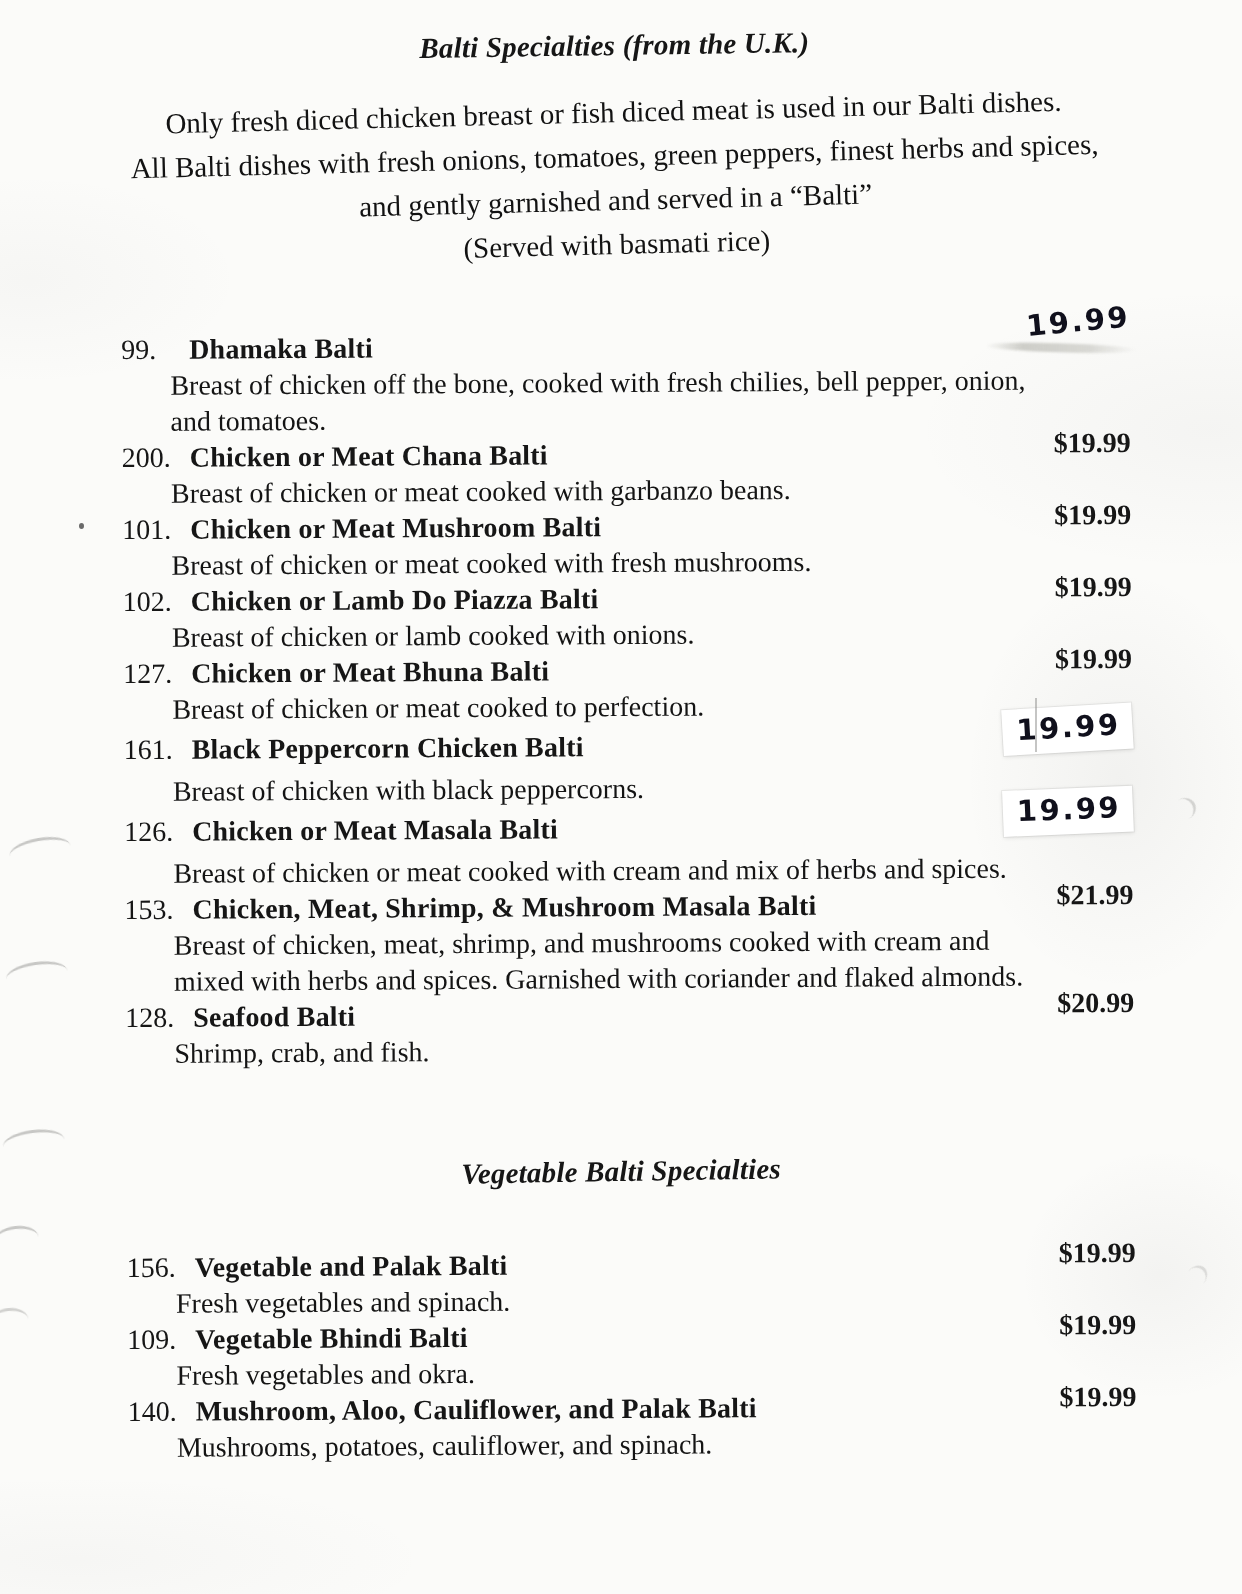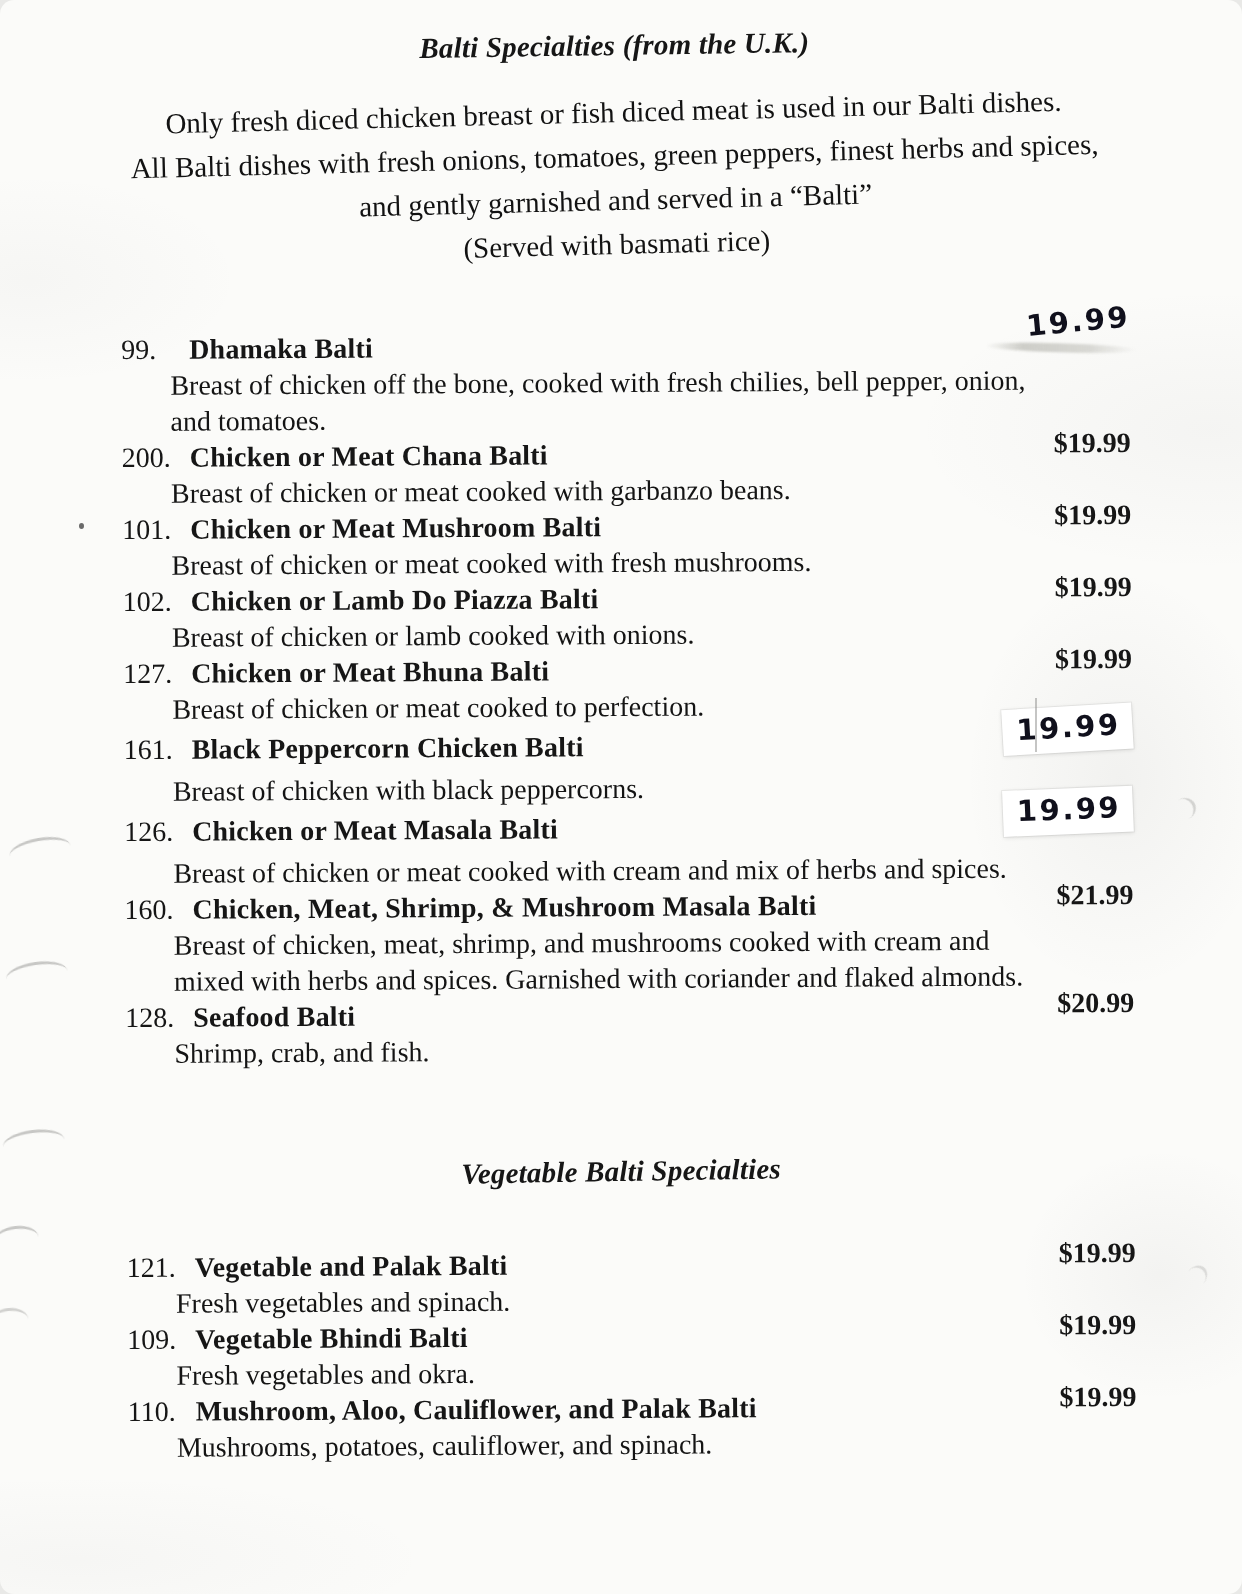--- a/index.html
+++ b/index.html
@@ -17,7 +17,6 @@
       radial-gradient(ellipse 420px 200px at 1210px 430px, rgba(120,120,120,0.05), transparent 70%),
       radial-gradient(ellipse 500px 120px at 80px 1560px, rgba(120,120,120,0.04), transparent 70%),
       radial-gradient(ellipse 300px 150px at 30px 280px, rgba(120,120,120,0.04), transparent 70%);
-    border-radius: 14px;
   }
   .content{ padding:26px 114px 0 100px; transform:rotate(-0.35deg); transform-origin:50% 0; }
 

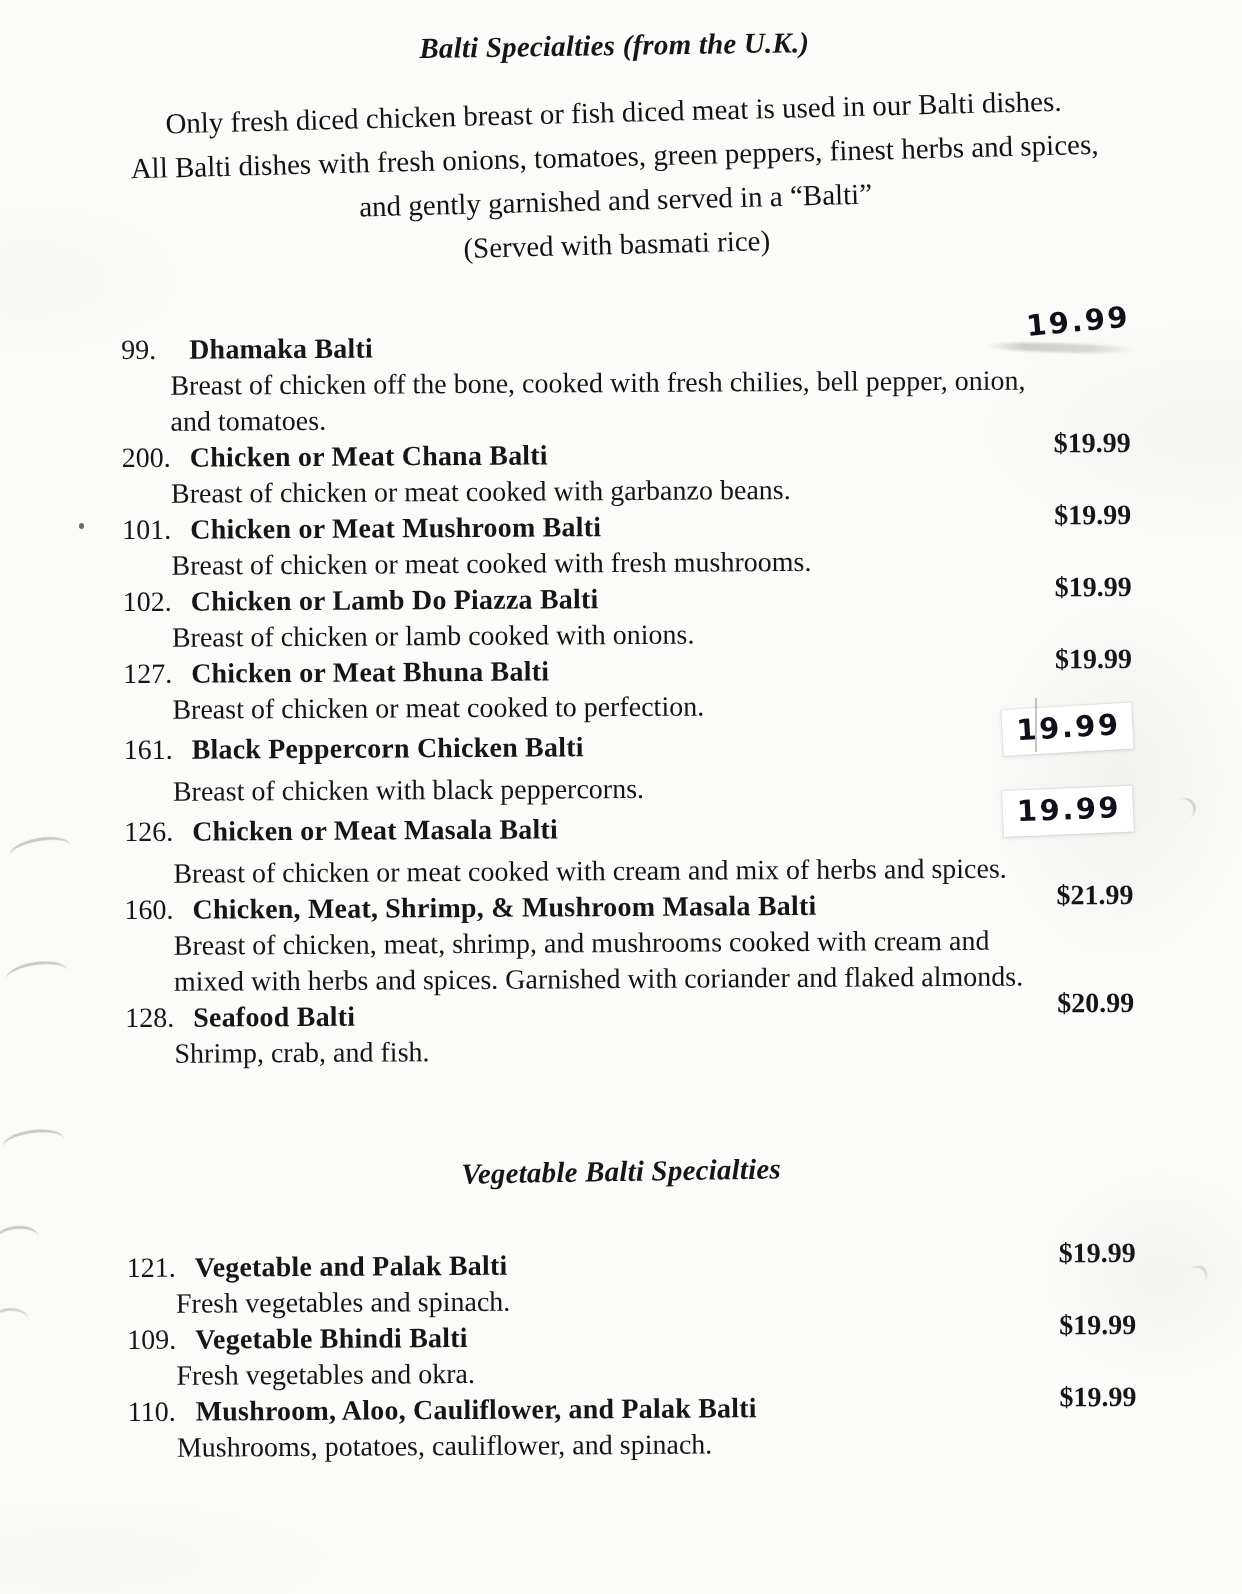--- a/index.html
+++ b/index.html
@@ -173,7 +173,7 @@
 
       <div class="menu-item">
         <div class="item-row">
-          <span class="num">160.</span>
+          <span class="num">153.</span>
           <span class="iname">Chicken, Meat, Shrimp, &amp; Mushroom Masala Balti</span>
           <span class="price printed">$21.99</span>
         </div>

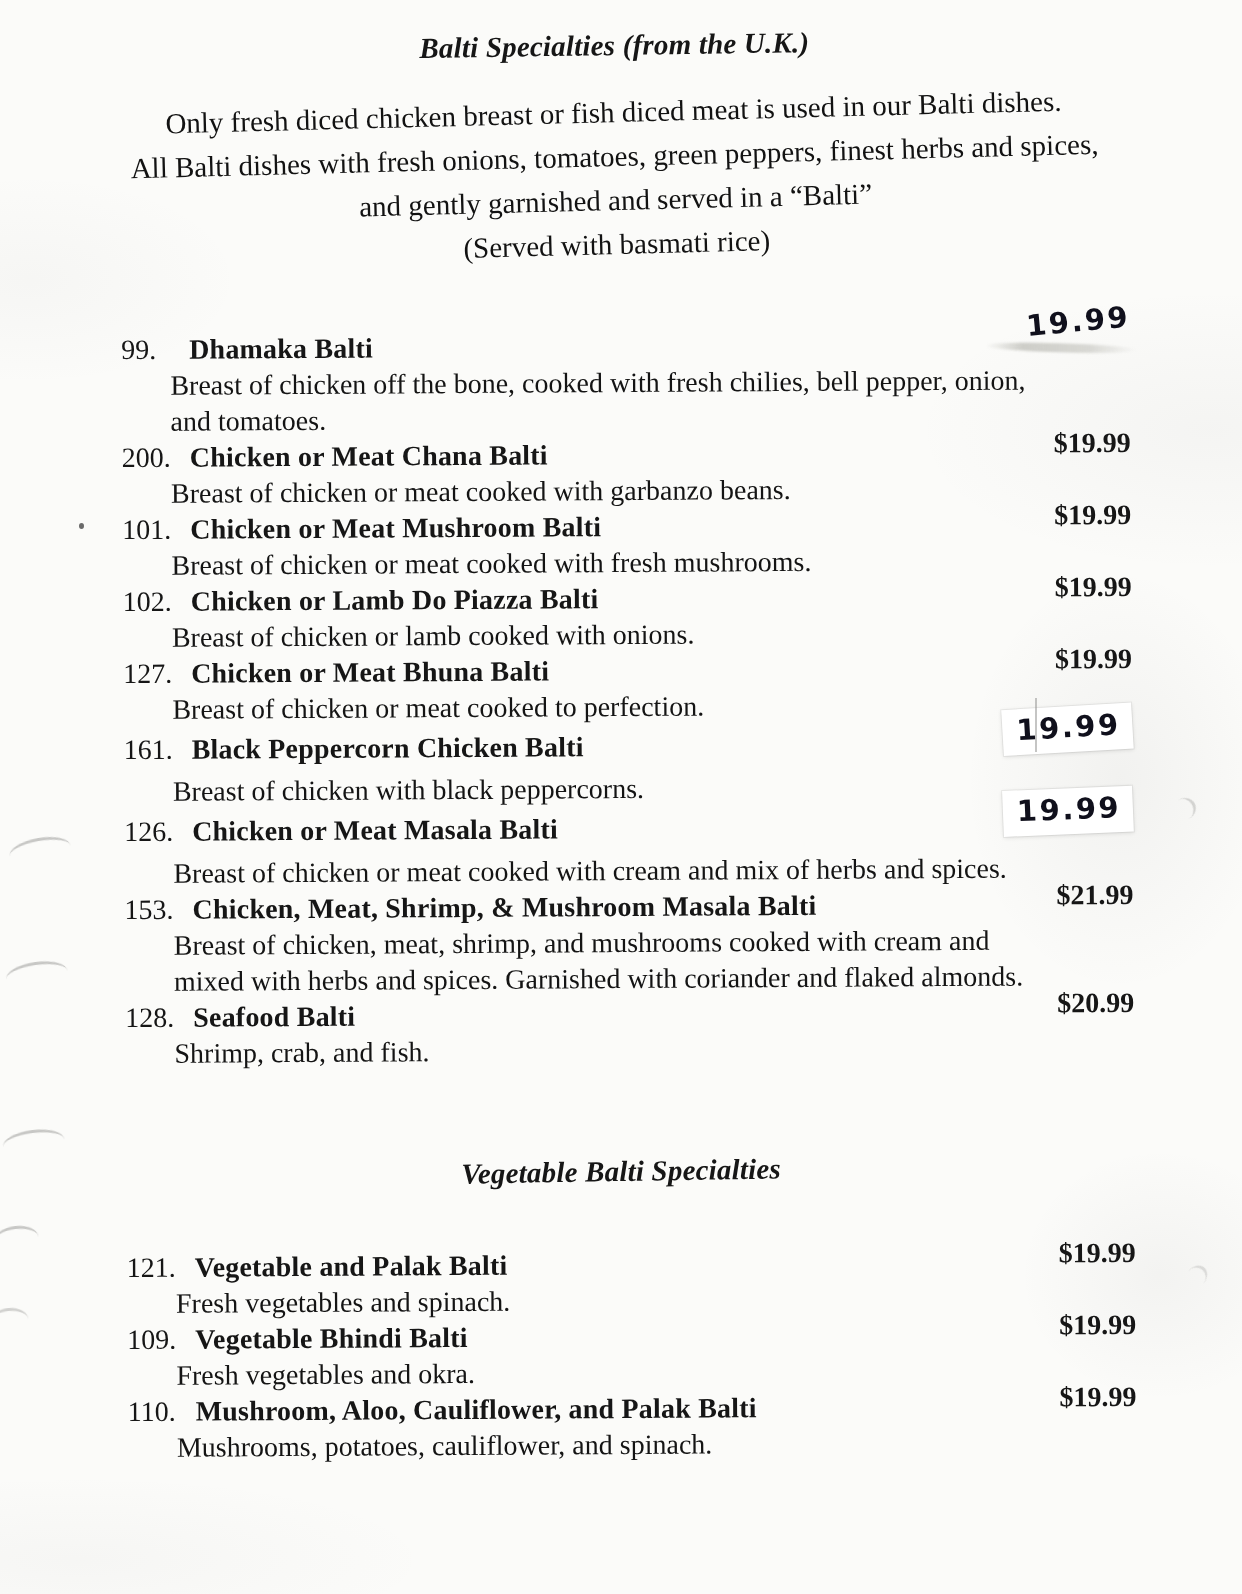--- a/index.html
+++ b/index.html
@@ -198,7 +198,7 @@
 
       <div class="menu-item">
         <div class="item-row">
-          <span class="num">121.</span>
+          <span class="num">156.</span>
           <span class="iname">Vegetable and Palak Balti</span>
           <span class="price printed">$19.99</span>
         </div>

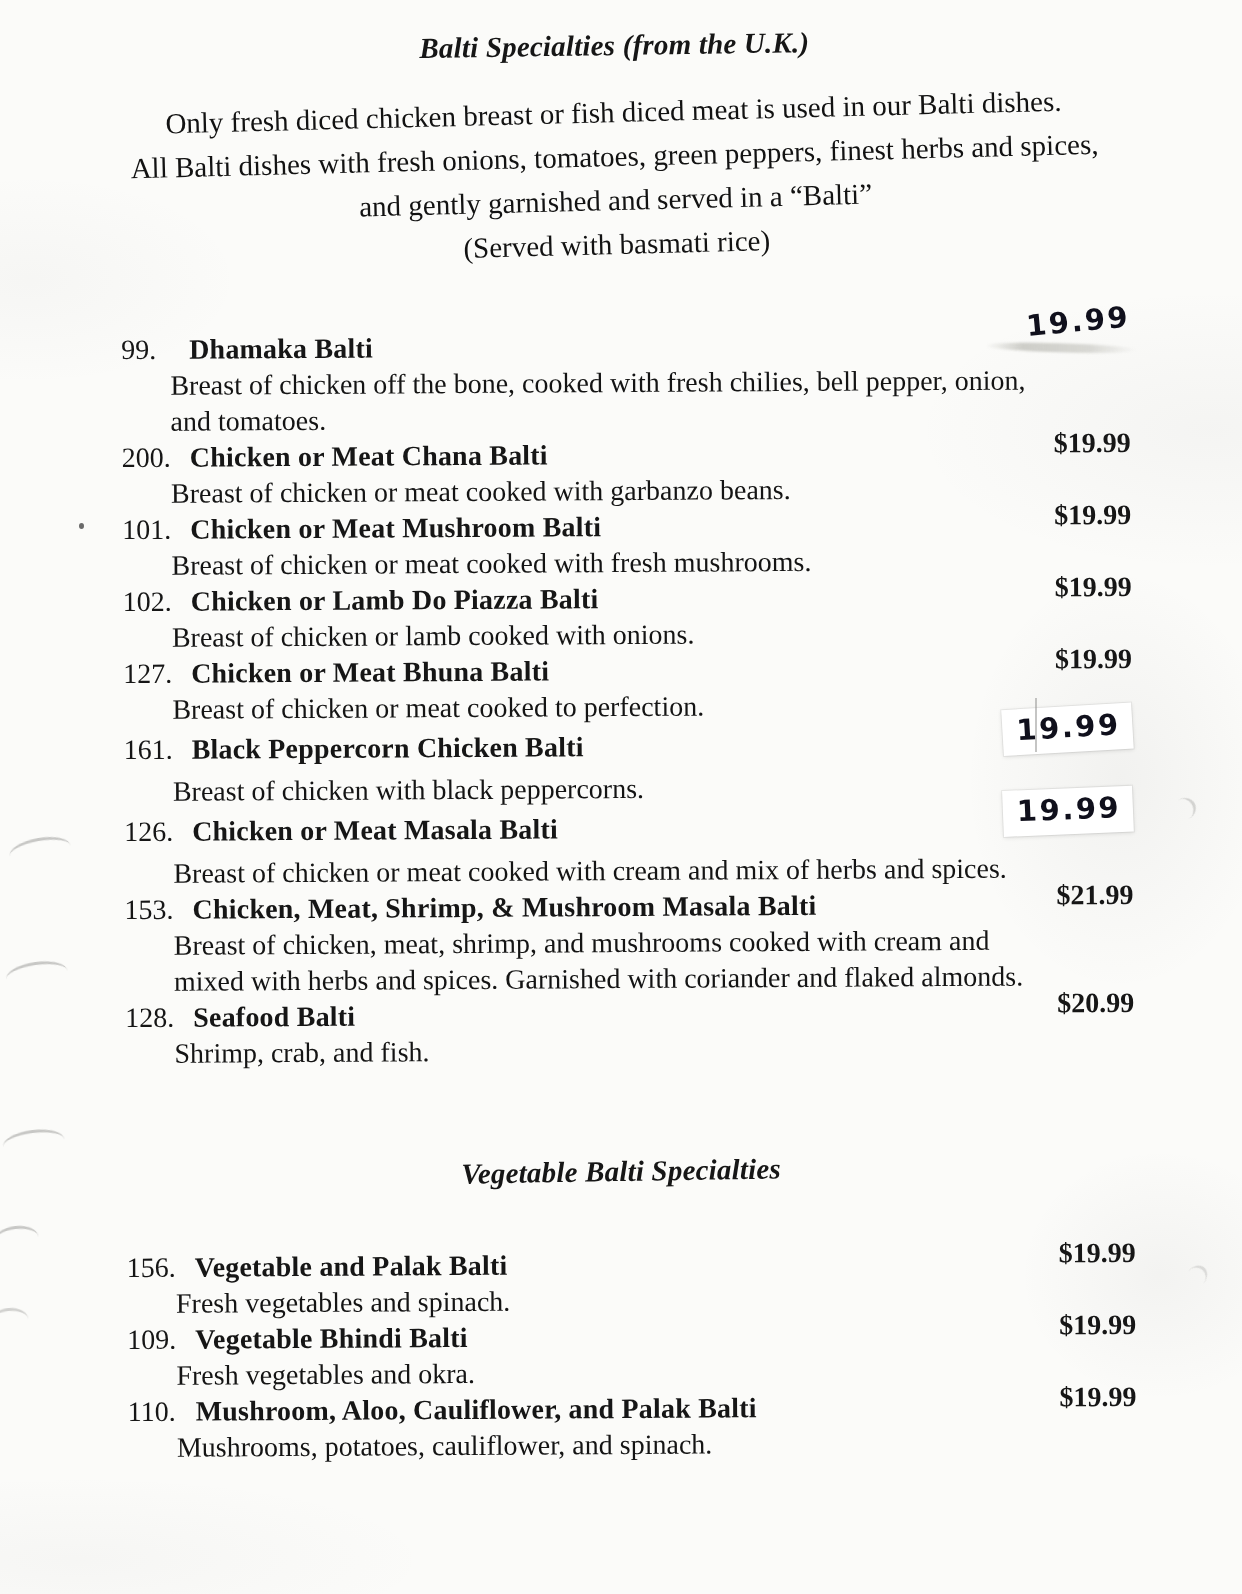--- a/index.html
+++ b/index.html
@@ -216,7 +216,7 @@
 
       <div class="menu-item">
         <div class="item-row">
-          <span class="num">110.</span>
+          <span class="num">140.</span>
           <span class="iname">Mushroom, Aloo, Cauliflower, and Palak Balti</span>
           <span class="price printed">$19.99</span>
         </div>

